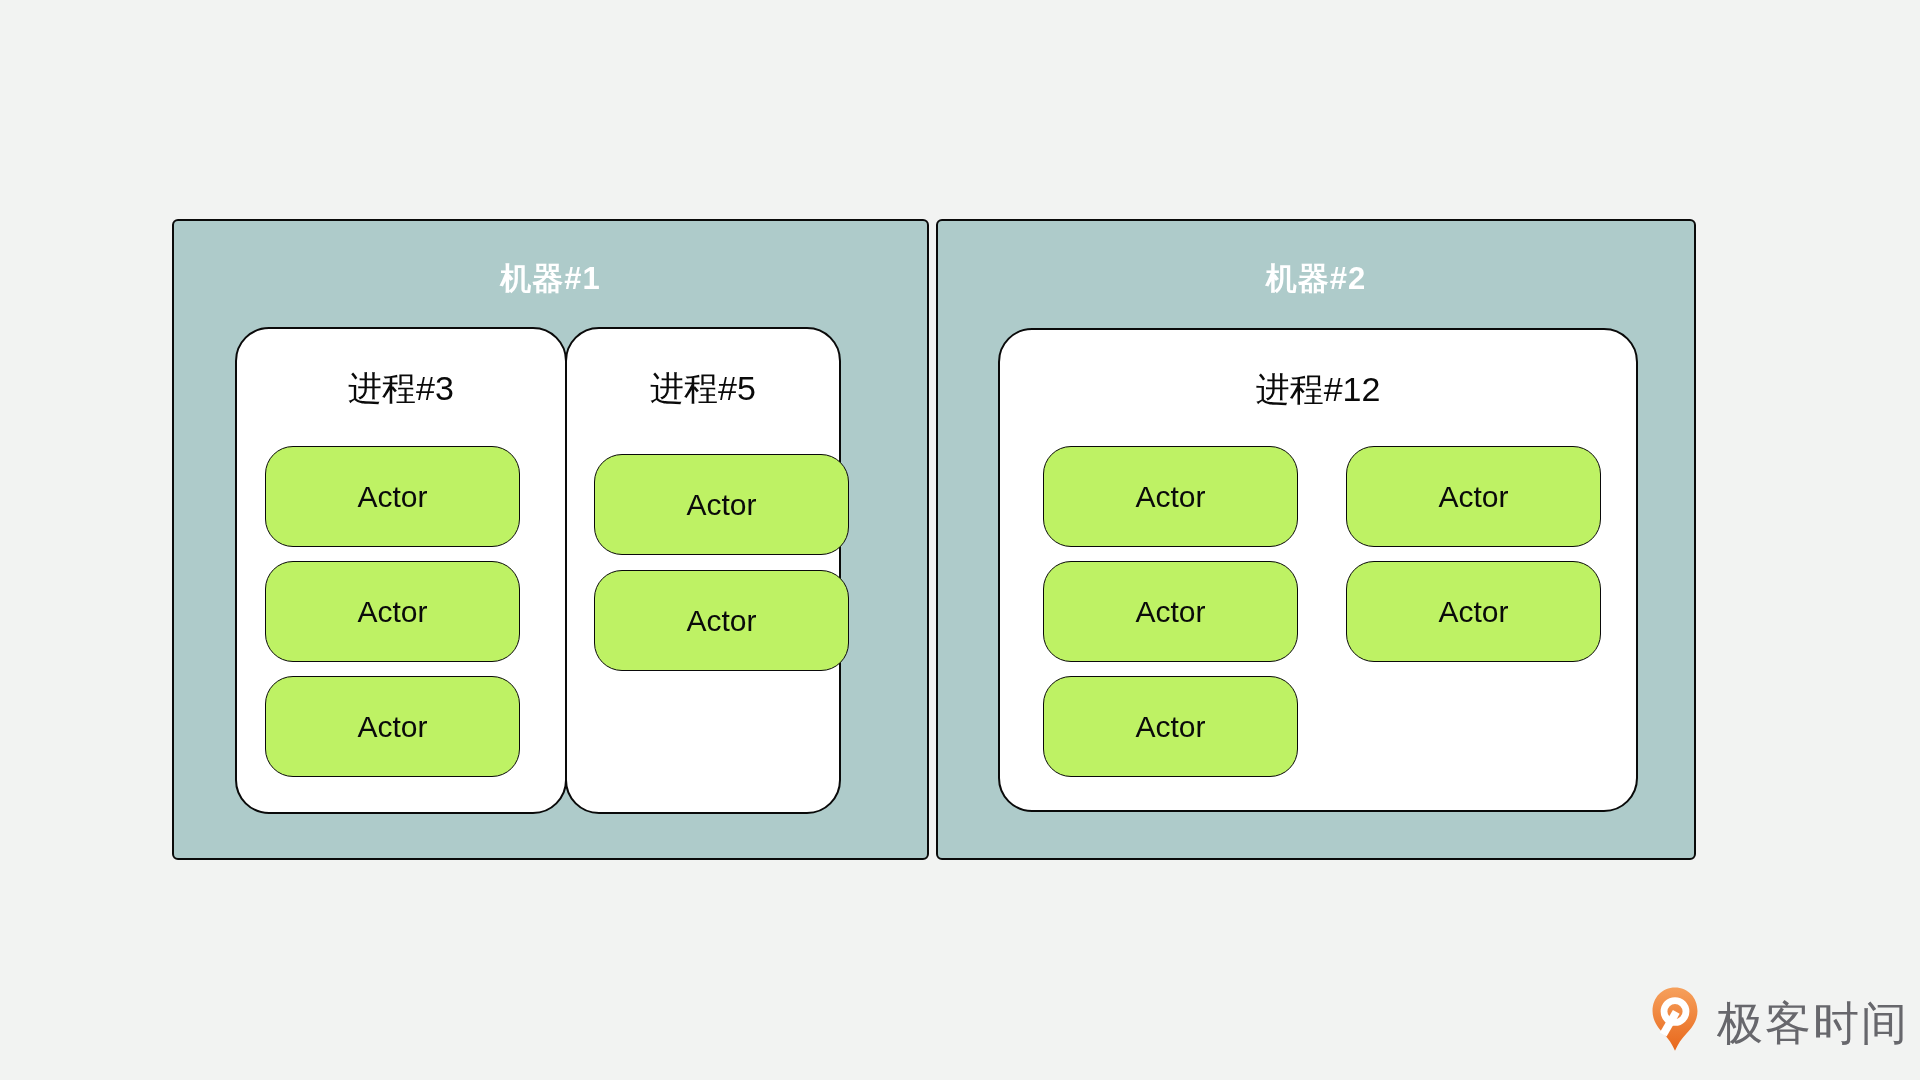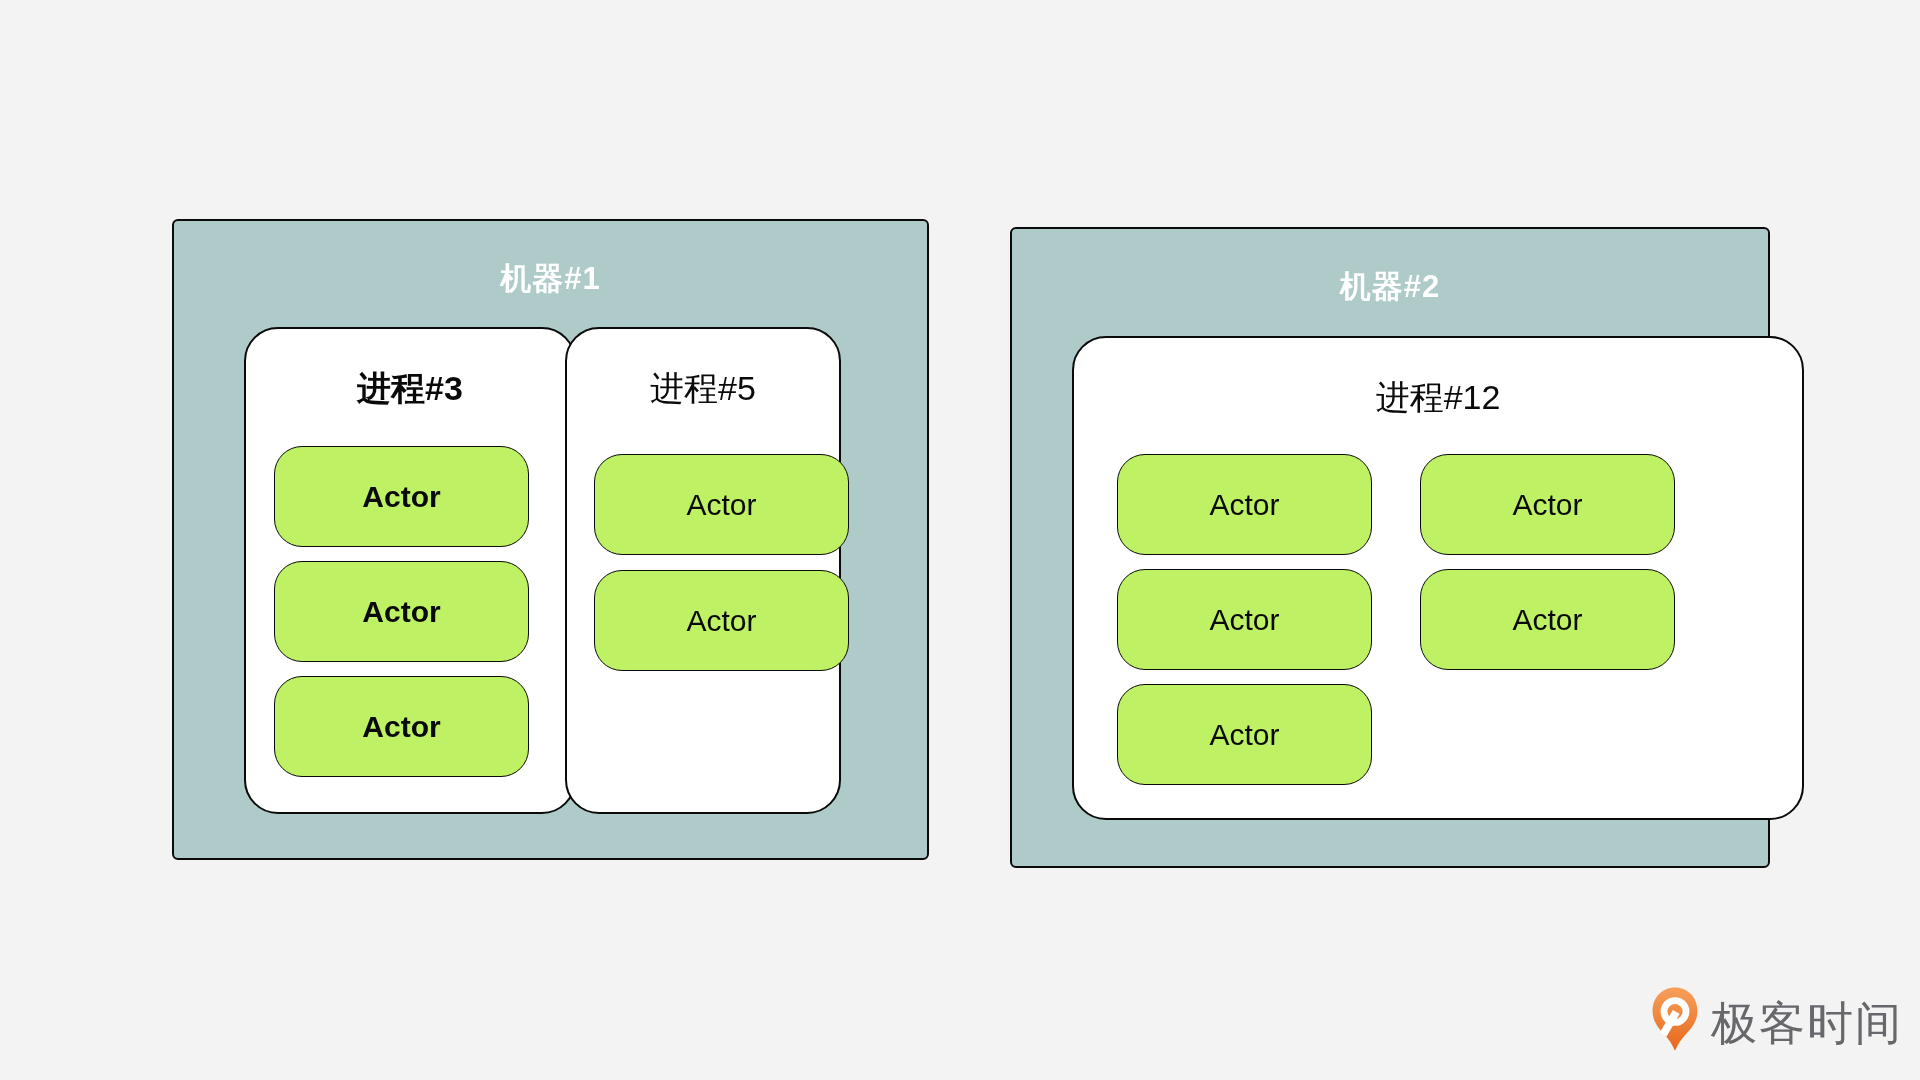--- a/index.html
+++ b/index.html
@@ -21,7 +21,7 @@
     border-radius: 6px;
   }
   #machine-1 { left: 172px; width: 757px; }
-  #machine-2 { left: 1010px; width: 760px; margin-top: 8px; }
+  #machine-2 { left: 936px; width: 760px; }
 
   .machine-title {
     position: absolute;

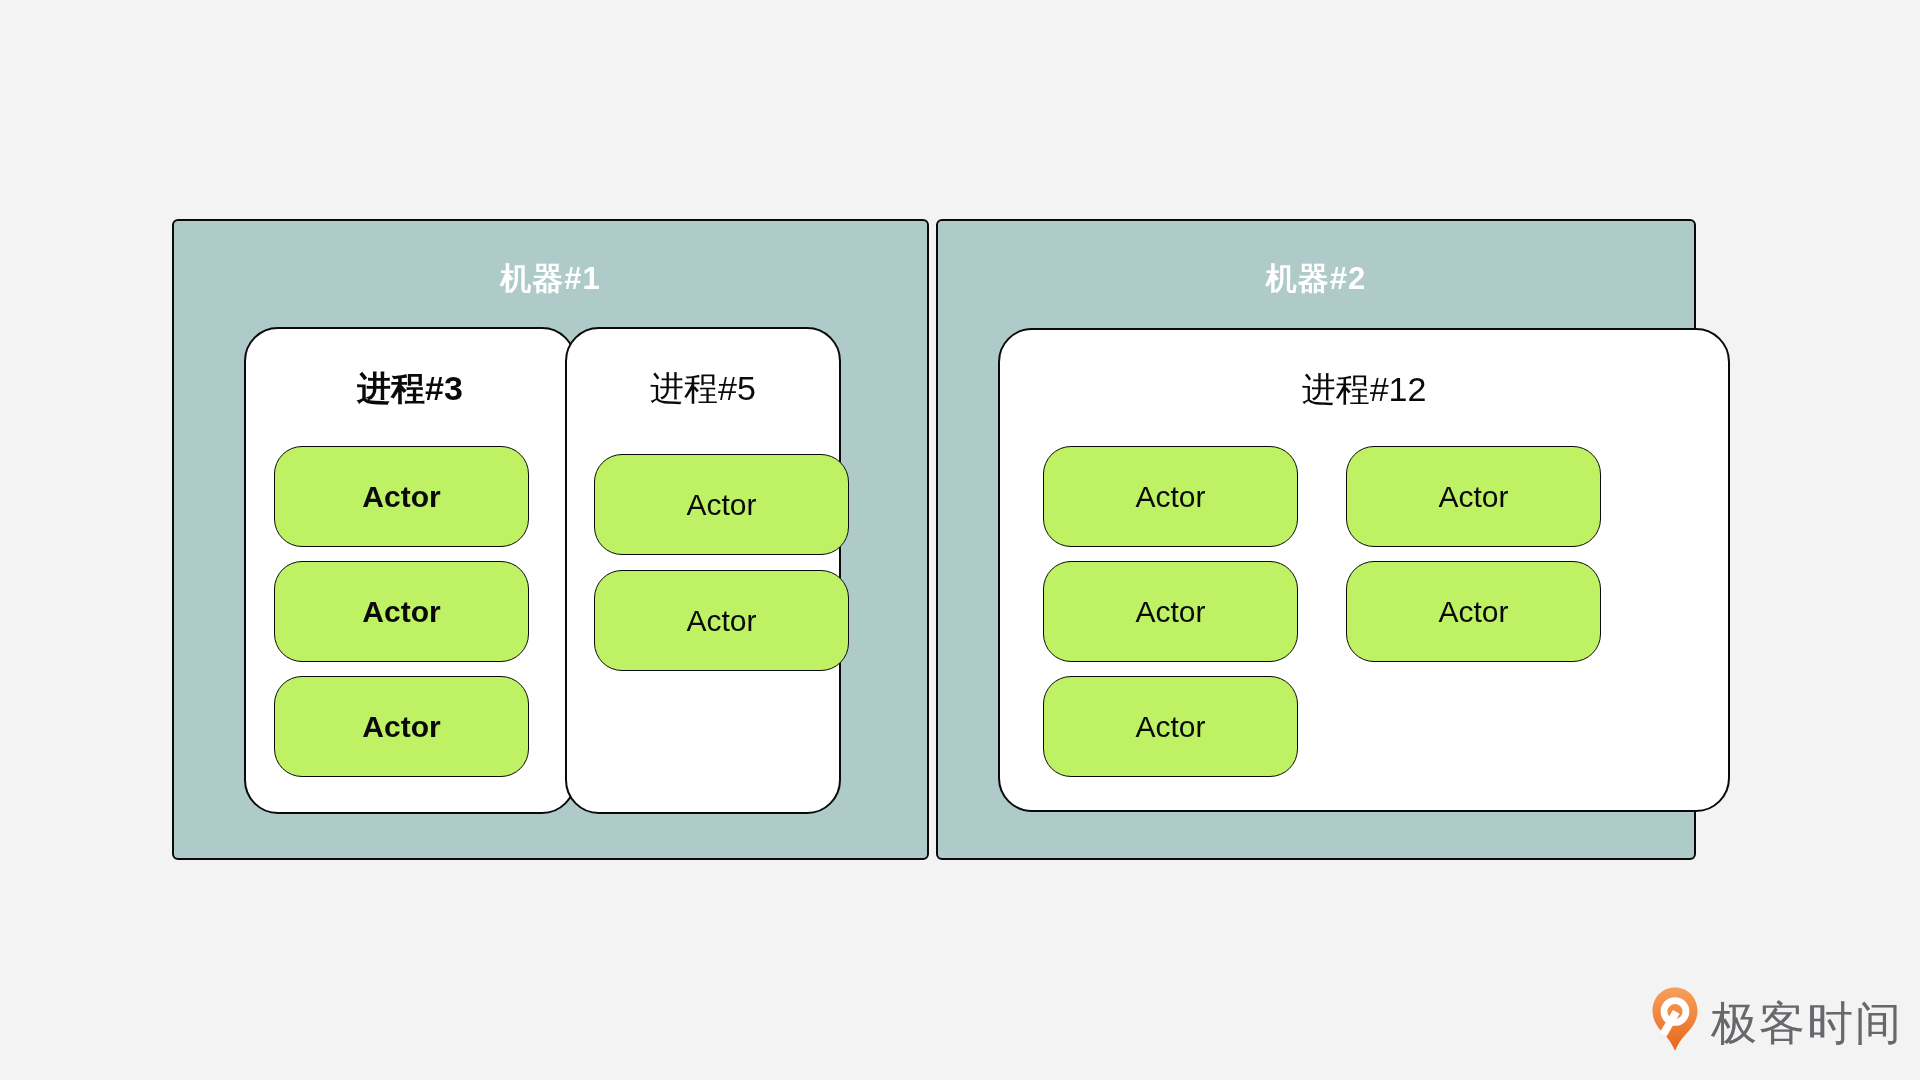--- a/index.html
+++ b/index.html
@@ -40,7 +40,7 @@
     border: 2px solid #0a0a0a;
     border-radius: 34px;
   }
-  #process-3  { left: 70px;  top: 106px; width: 332px; height: 487px; font-weight: bold; }
+  #process-3  { left: 61px;  top: 106px; width: 332px; height: 487px; }
   #process-5  { left: 391px; top: 106px; width: 276px; height: 487px; }
   #process-12 { left: 60px;  top: 107px; width: 732px; height: 484px; }
 

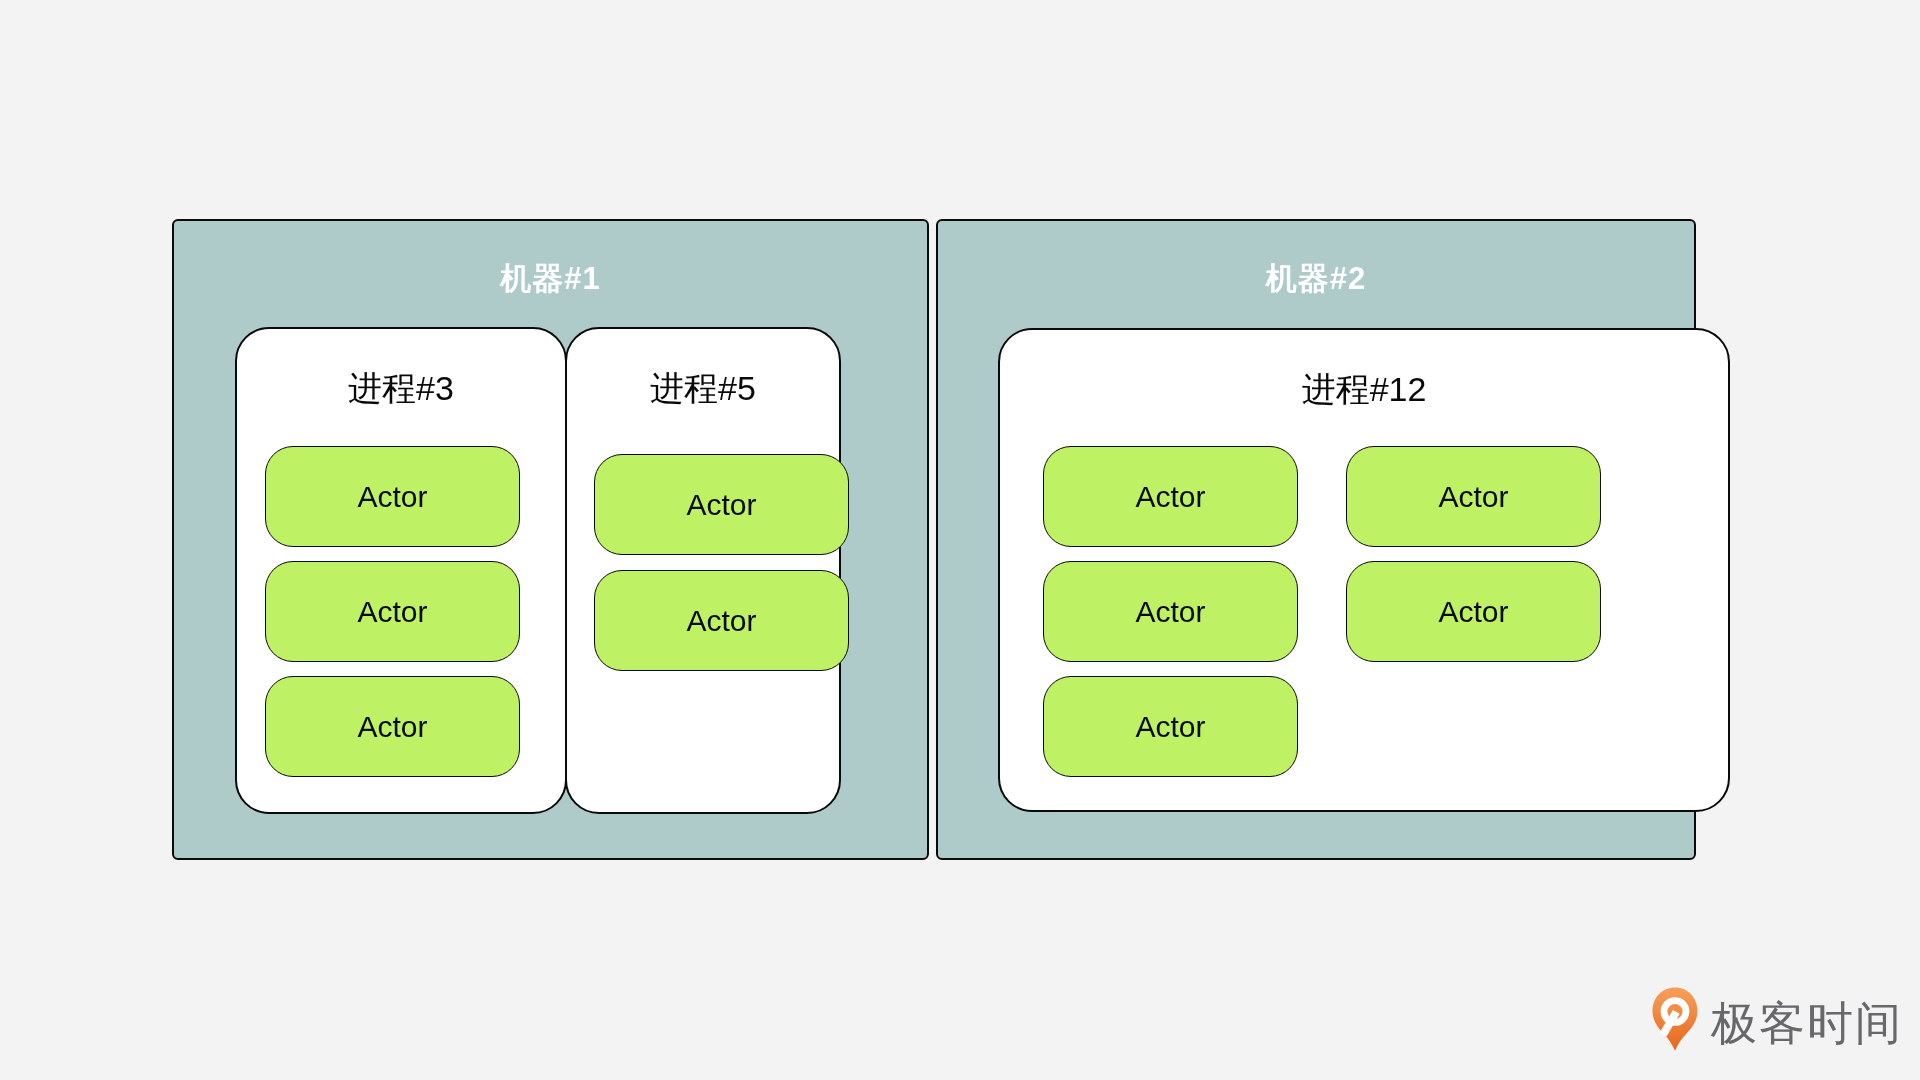--- a/index.html
+++ b/index.html
@@ -42,7 +42,7 @@
   }
   #process-3  { left: 61px;  top: 106px; width: 332px; height: 487px; }
   #process-5  { left: 391px; top: 106px; width: 276px; height: 487px; }
-  #process-12 { left: 60px;  top: 107px; width: 732px; height: 484px; }
+  #process-12 { left: 60px;  top: 107px; width: 640px; height: 484px; }
 
   .process-title {
     position: absolute;

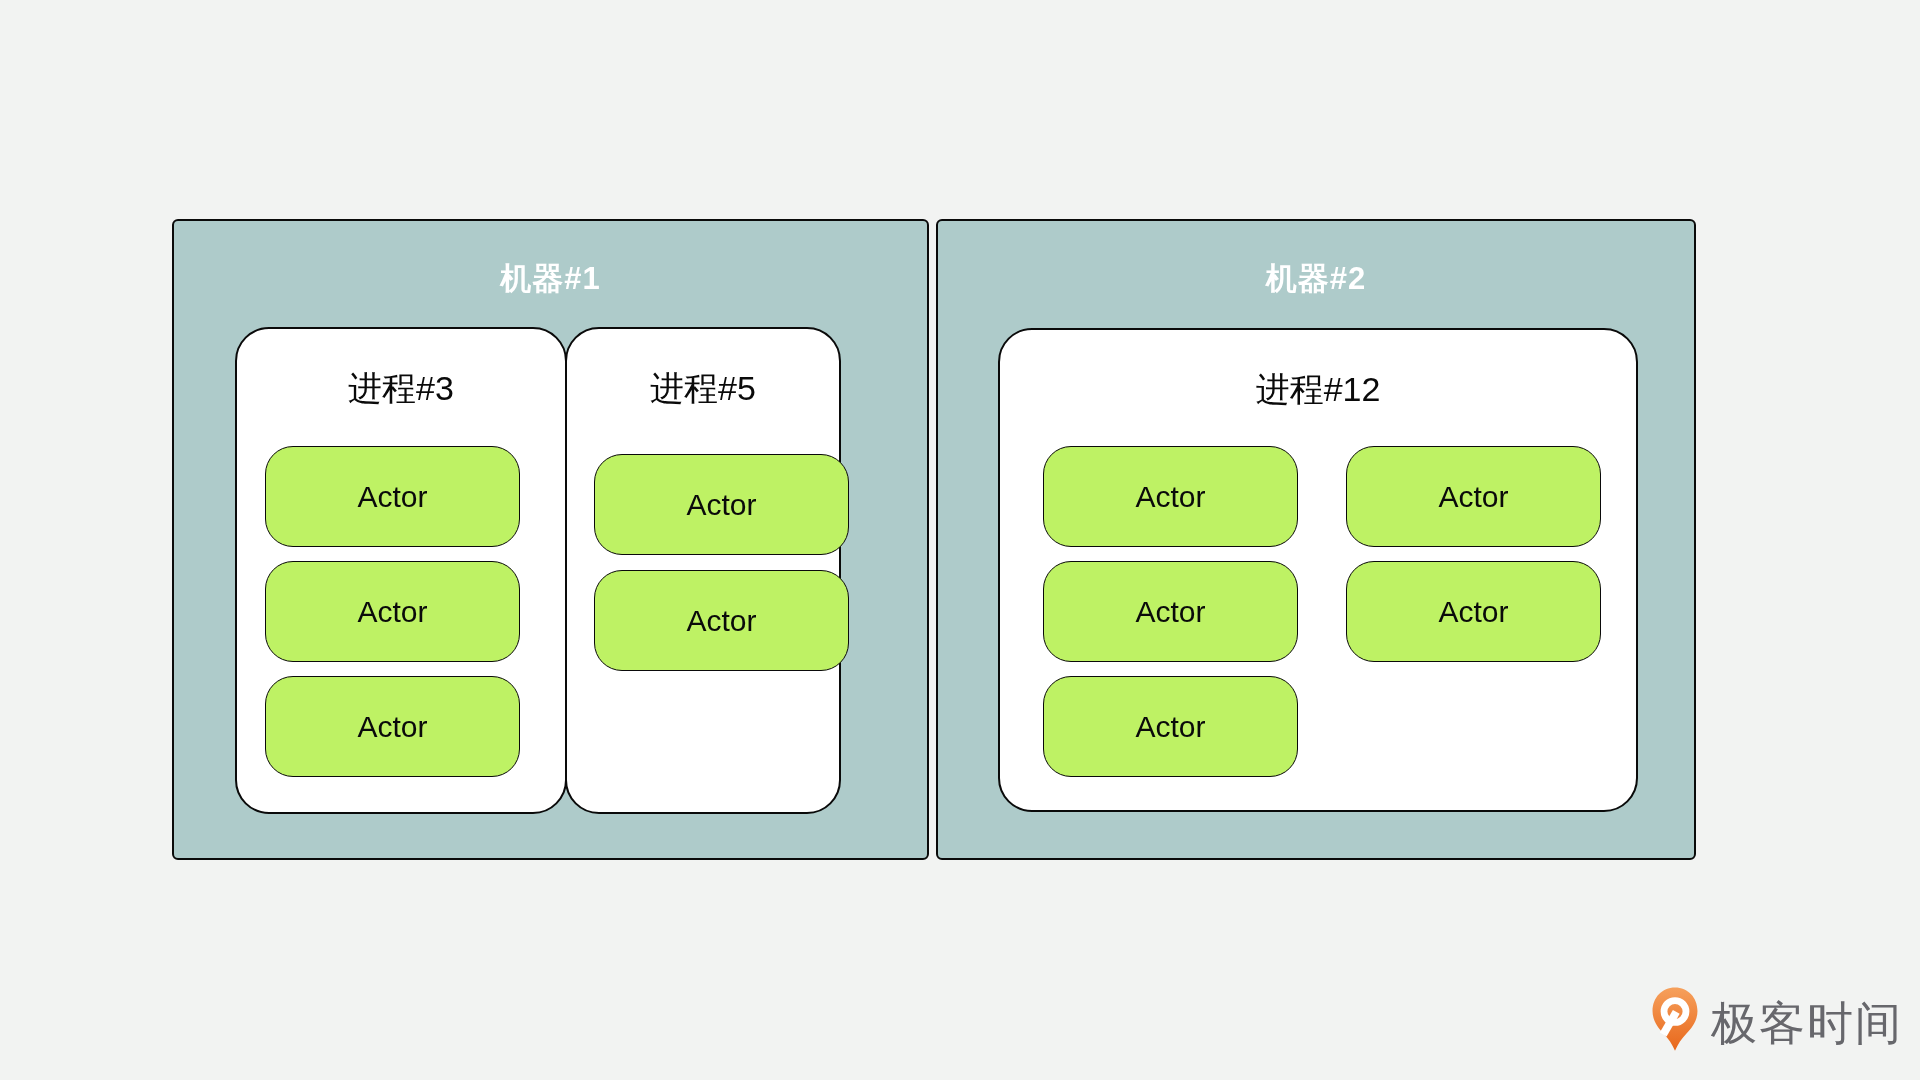--- a/index.html
+++ b/index.html
@@ -87,7 +87,7 @@
     left: 1652px; top: 986px;
     display: flex;
     align-items: center;
-    gap: 13px;
+    gap: 19px;
   }
   .logo-text {
     font-size: 46px;

